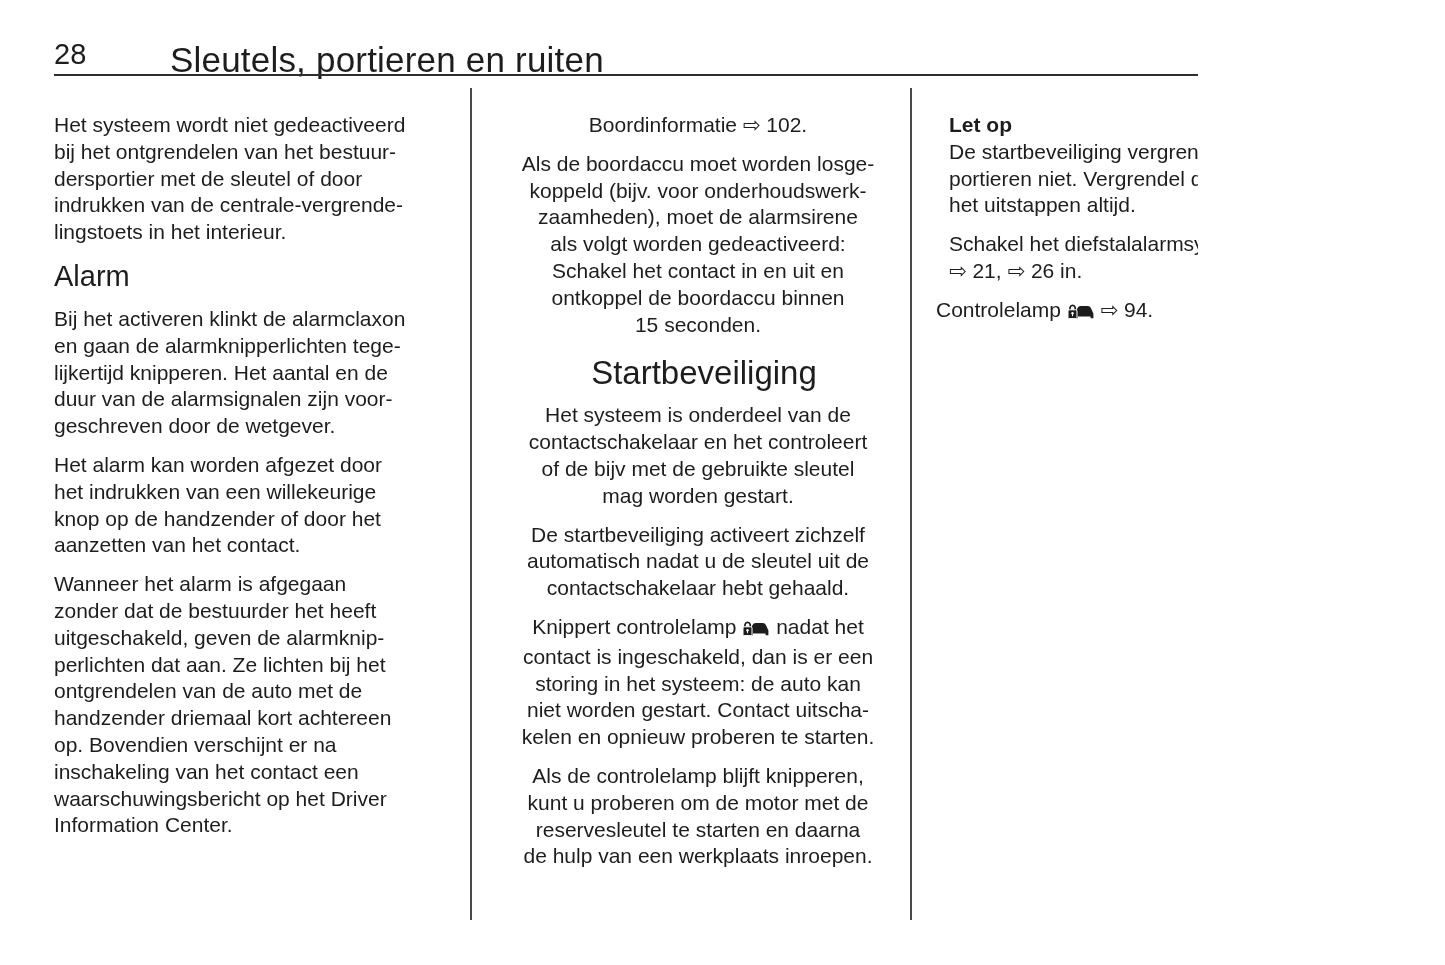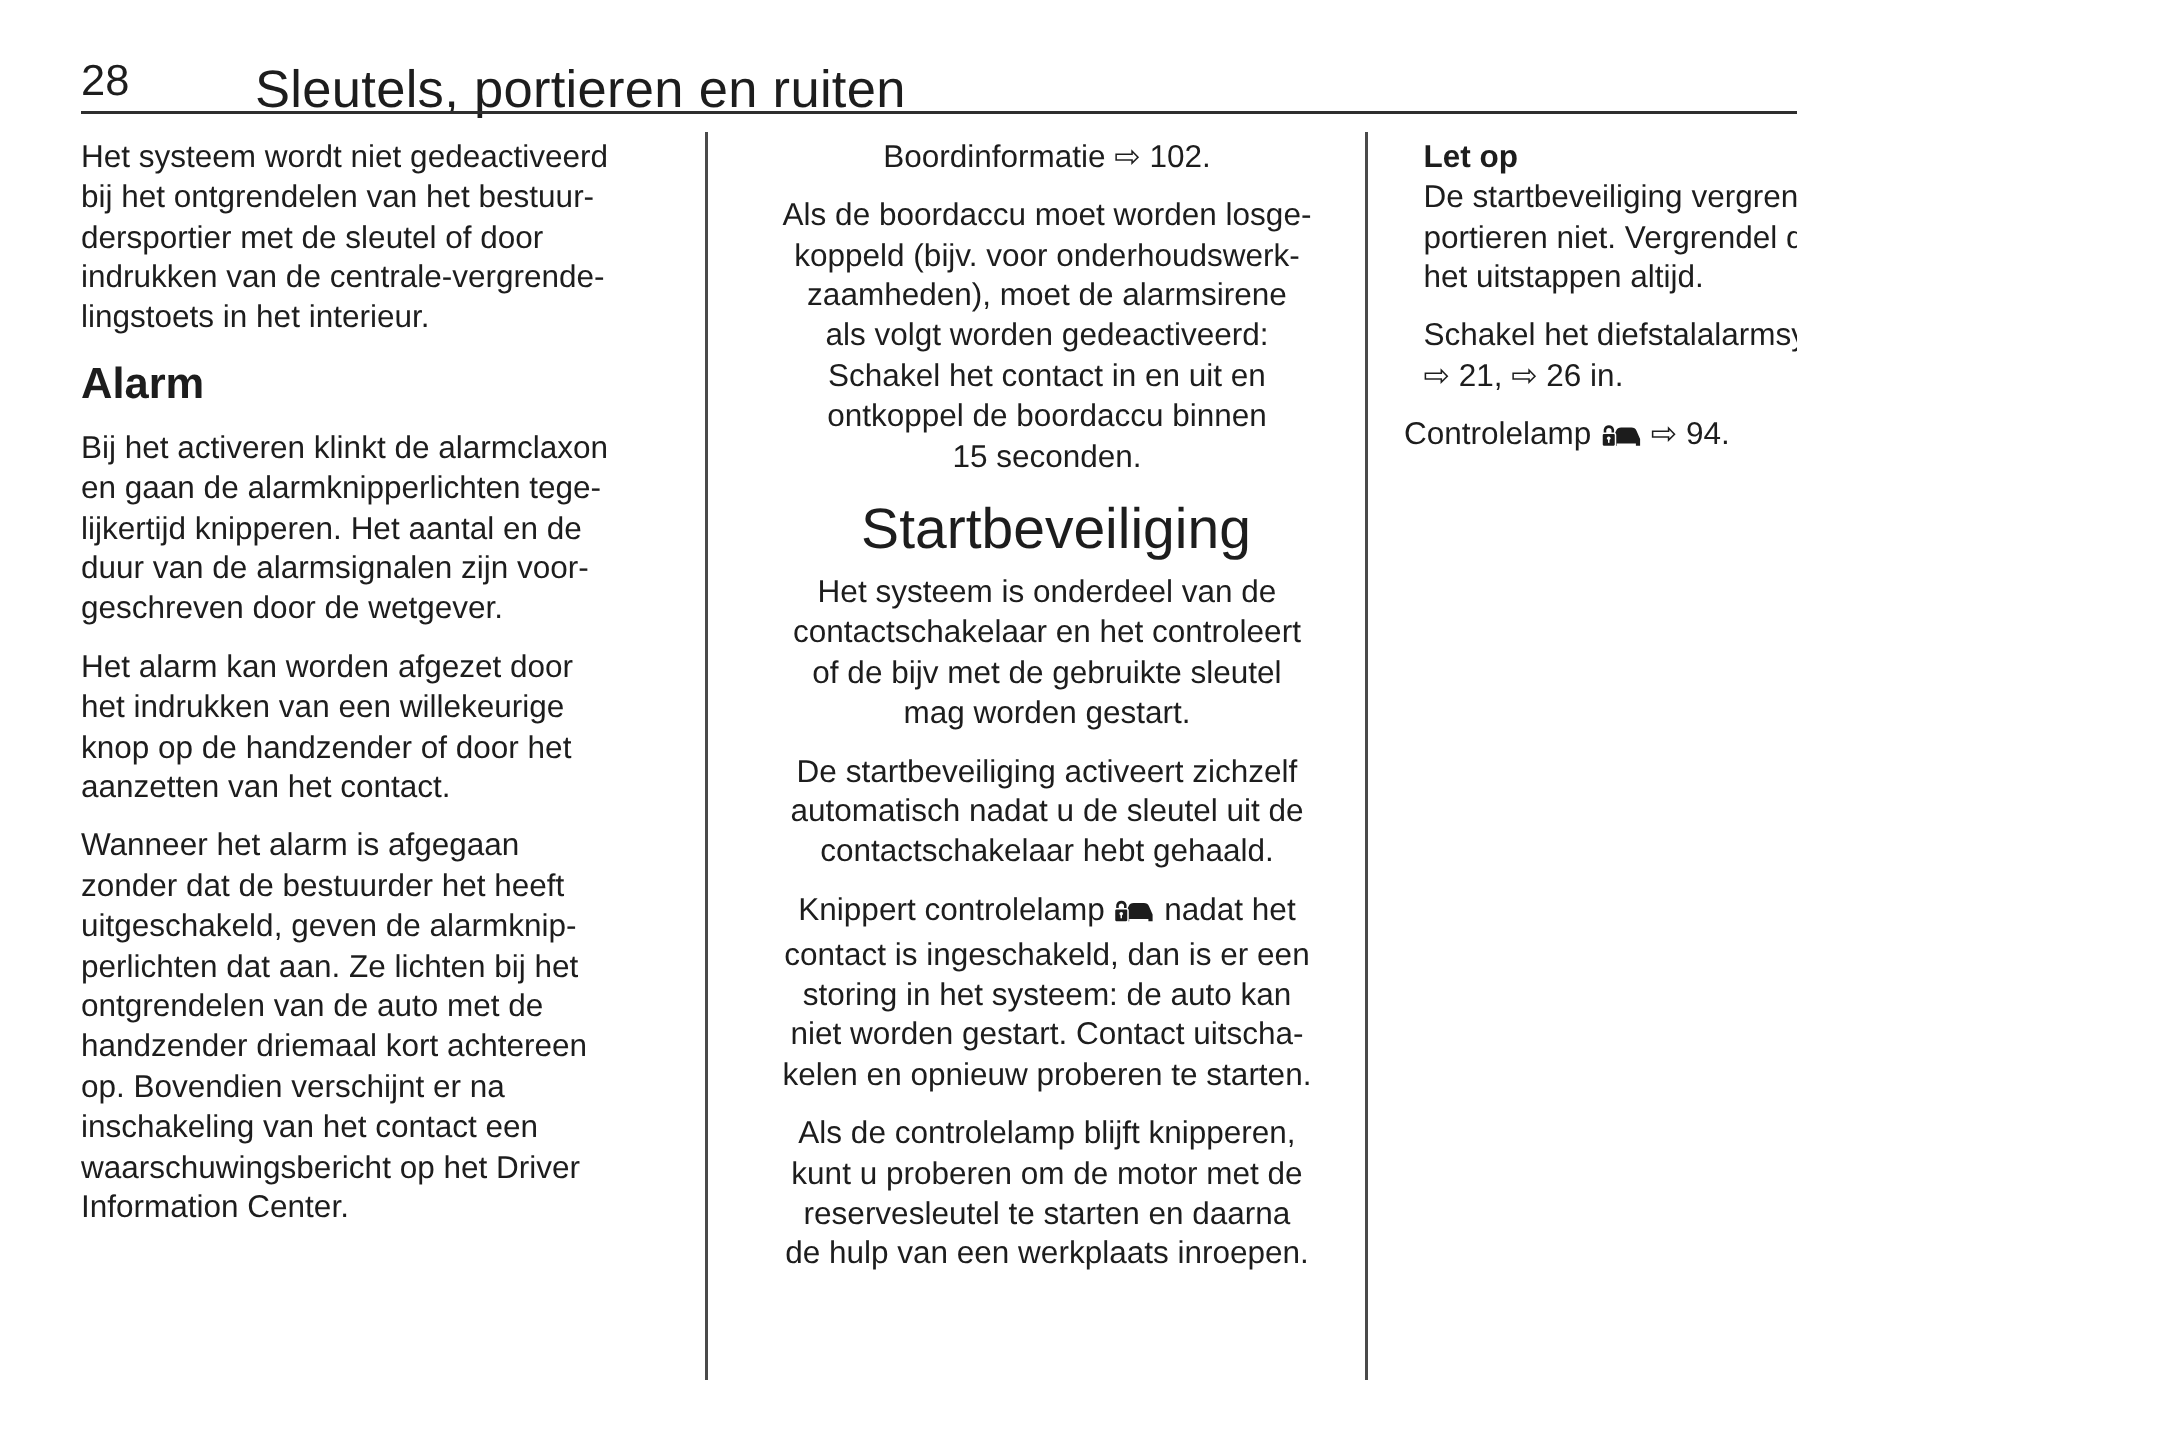--- a/index.html
+++ b/index.html
@@ -14,7 +14,7 @@
   .vrule { position:absolute; top:88px; height:832px; width:2px; background:#4a4a4a; }
   #vrule1 { left:470px; }
   #vrule2 { left:910px; }
-  .col { position:absolute; top:92px; }
+  .col { position:absolute; top:112px; }
   #col1 { left:54px;  width:420px; }
   #col2 { left:496px; width:404px;text-align:center; }
   #col3 { left:936px; width:400px; }

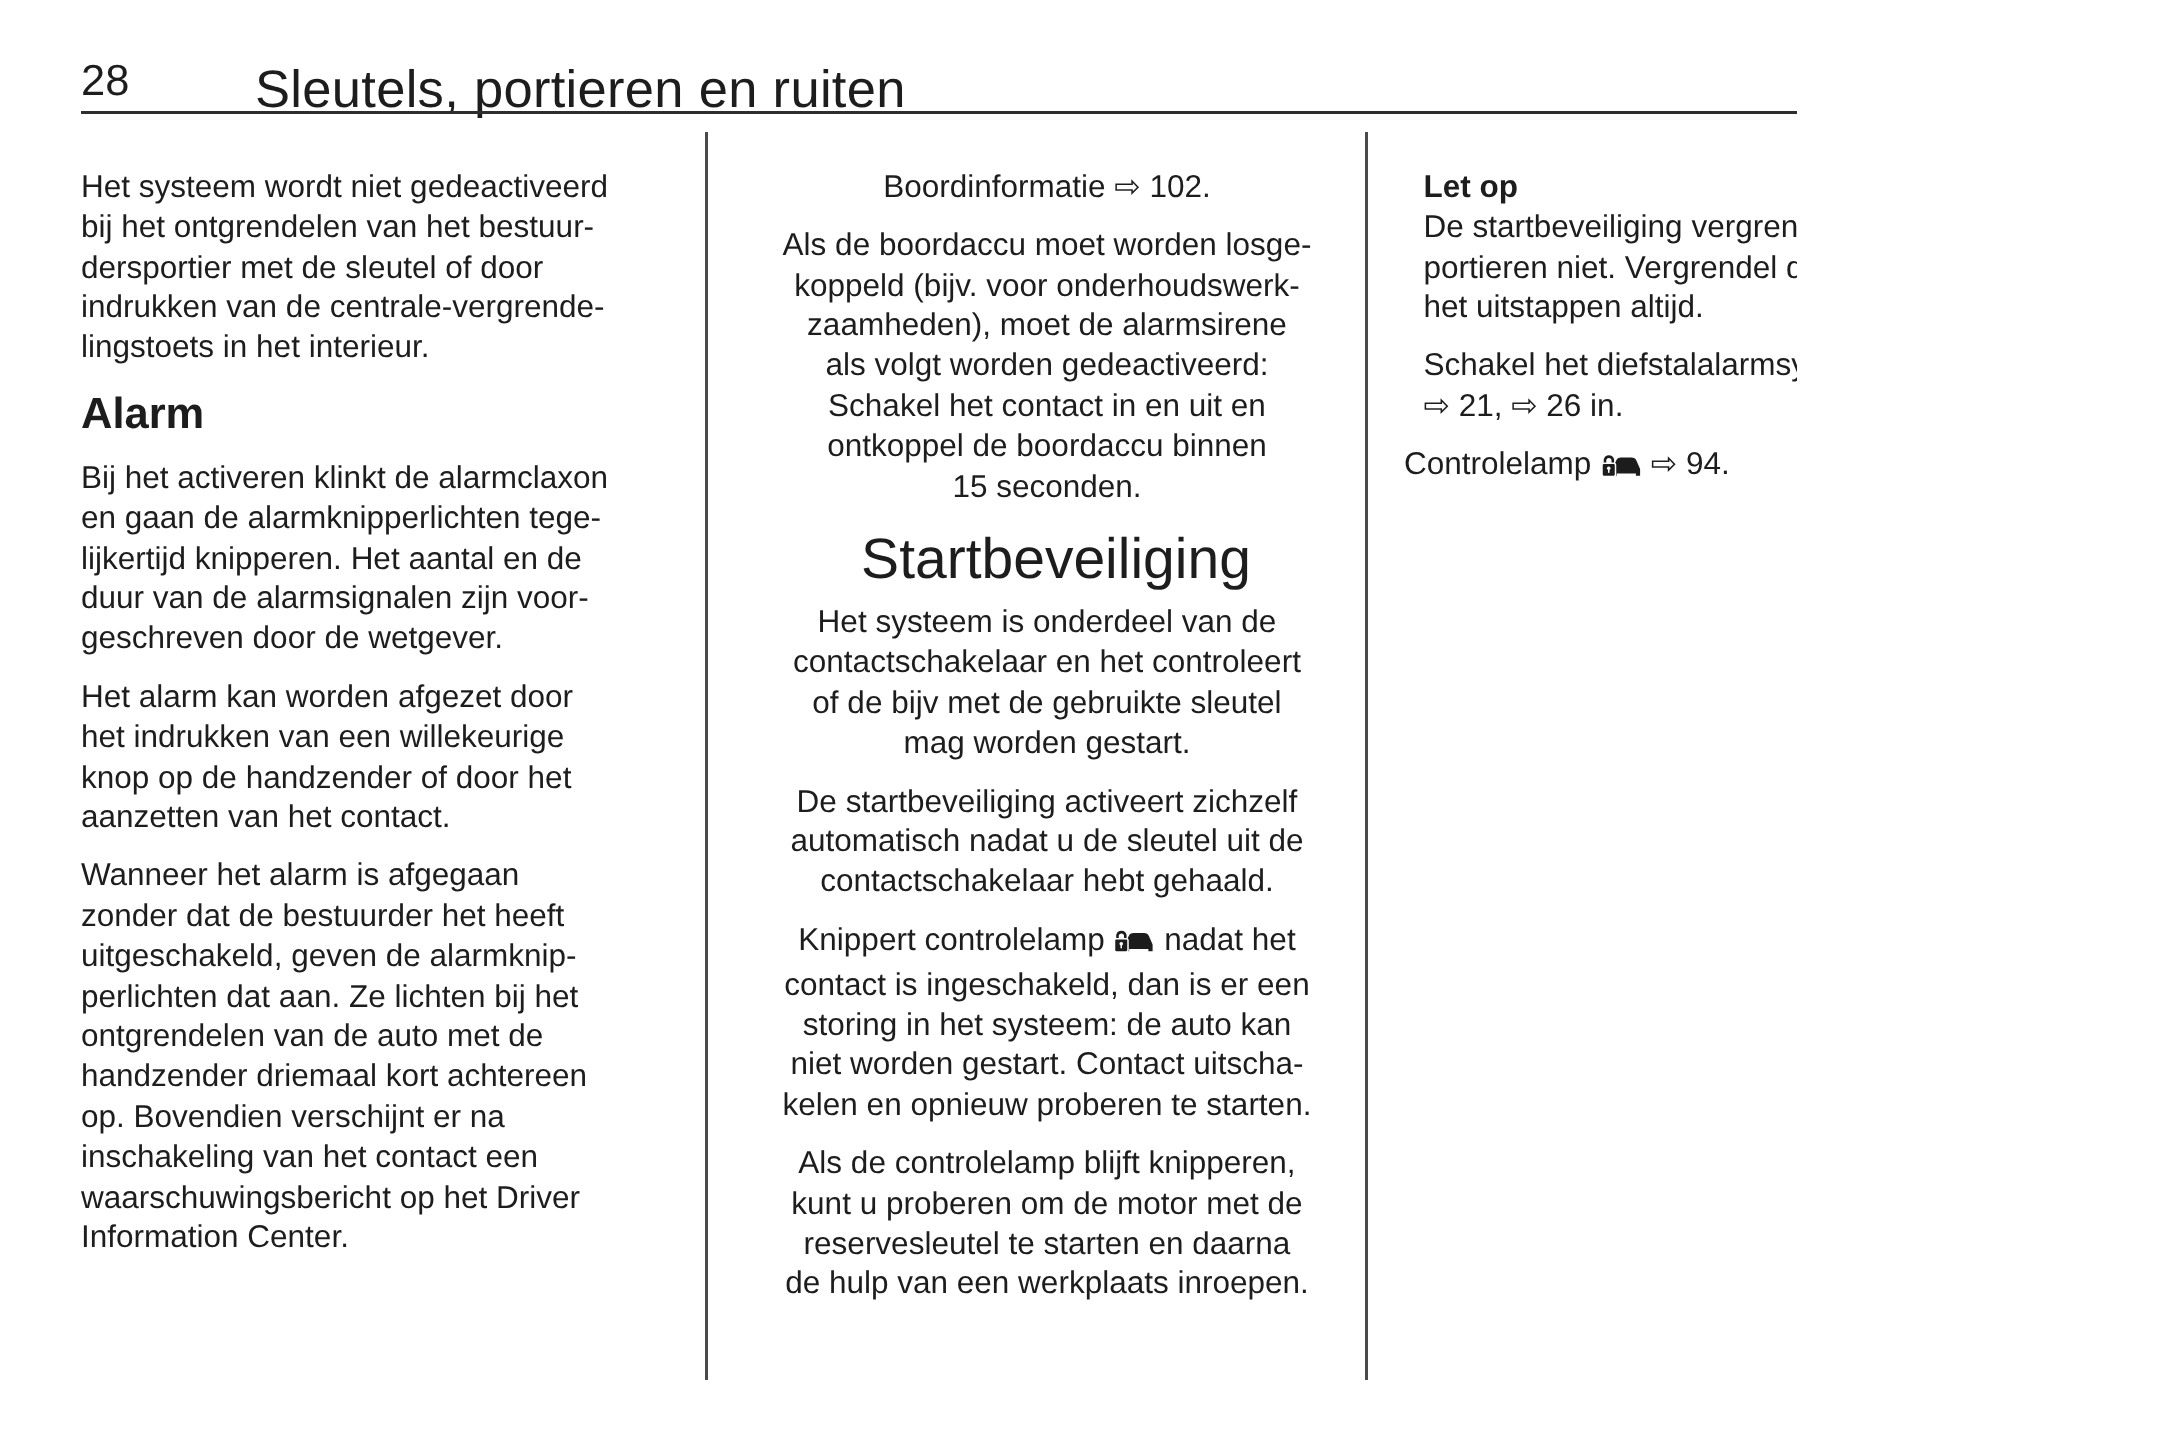--- a/index.html
+++ b/index.html
@@ -24,7 +24,7 @@
     margin:0 0 12px 0;
   }
   .h-sub {
-    font-size:29px; line-height:36px; font-weight:700;
+    font-size:29px; line-height:36px; font-weight:400;
     margin:10px 0 12px 0;
   }
   .h-section {

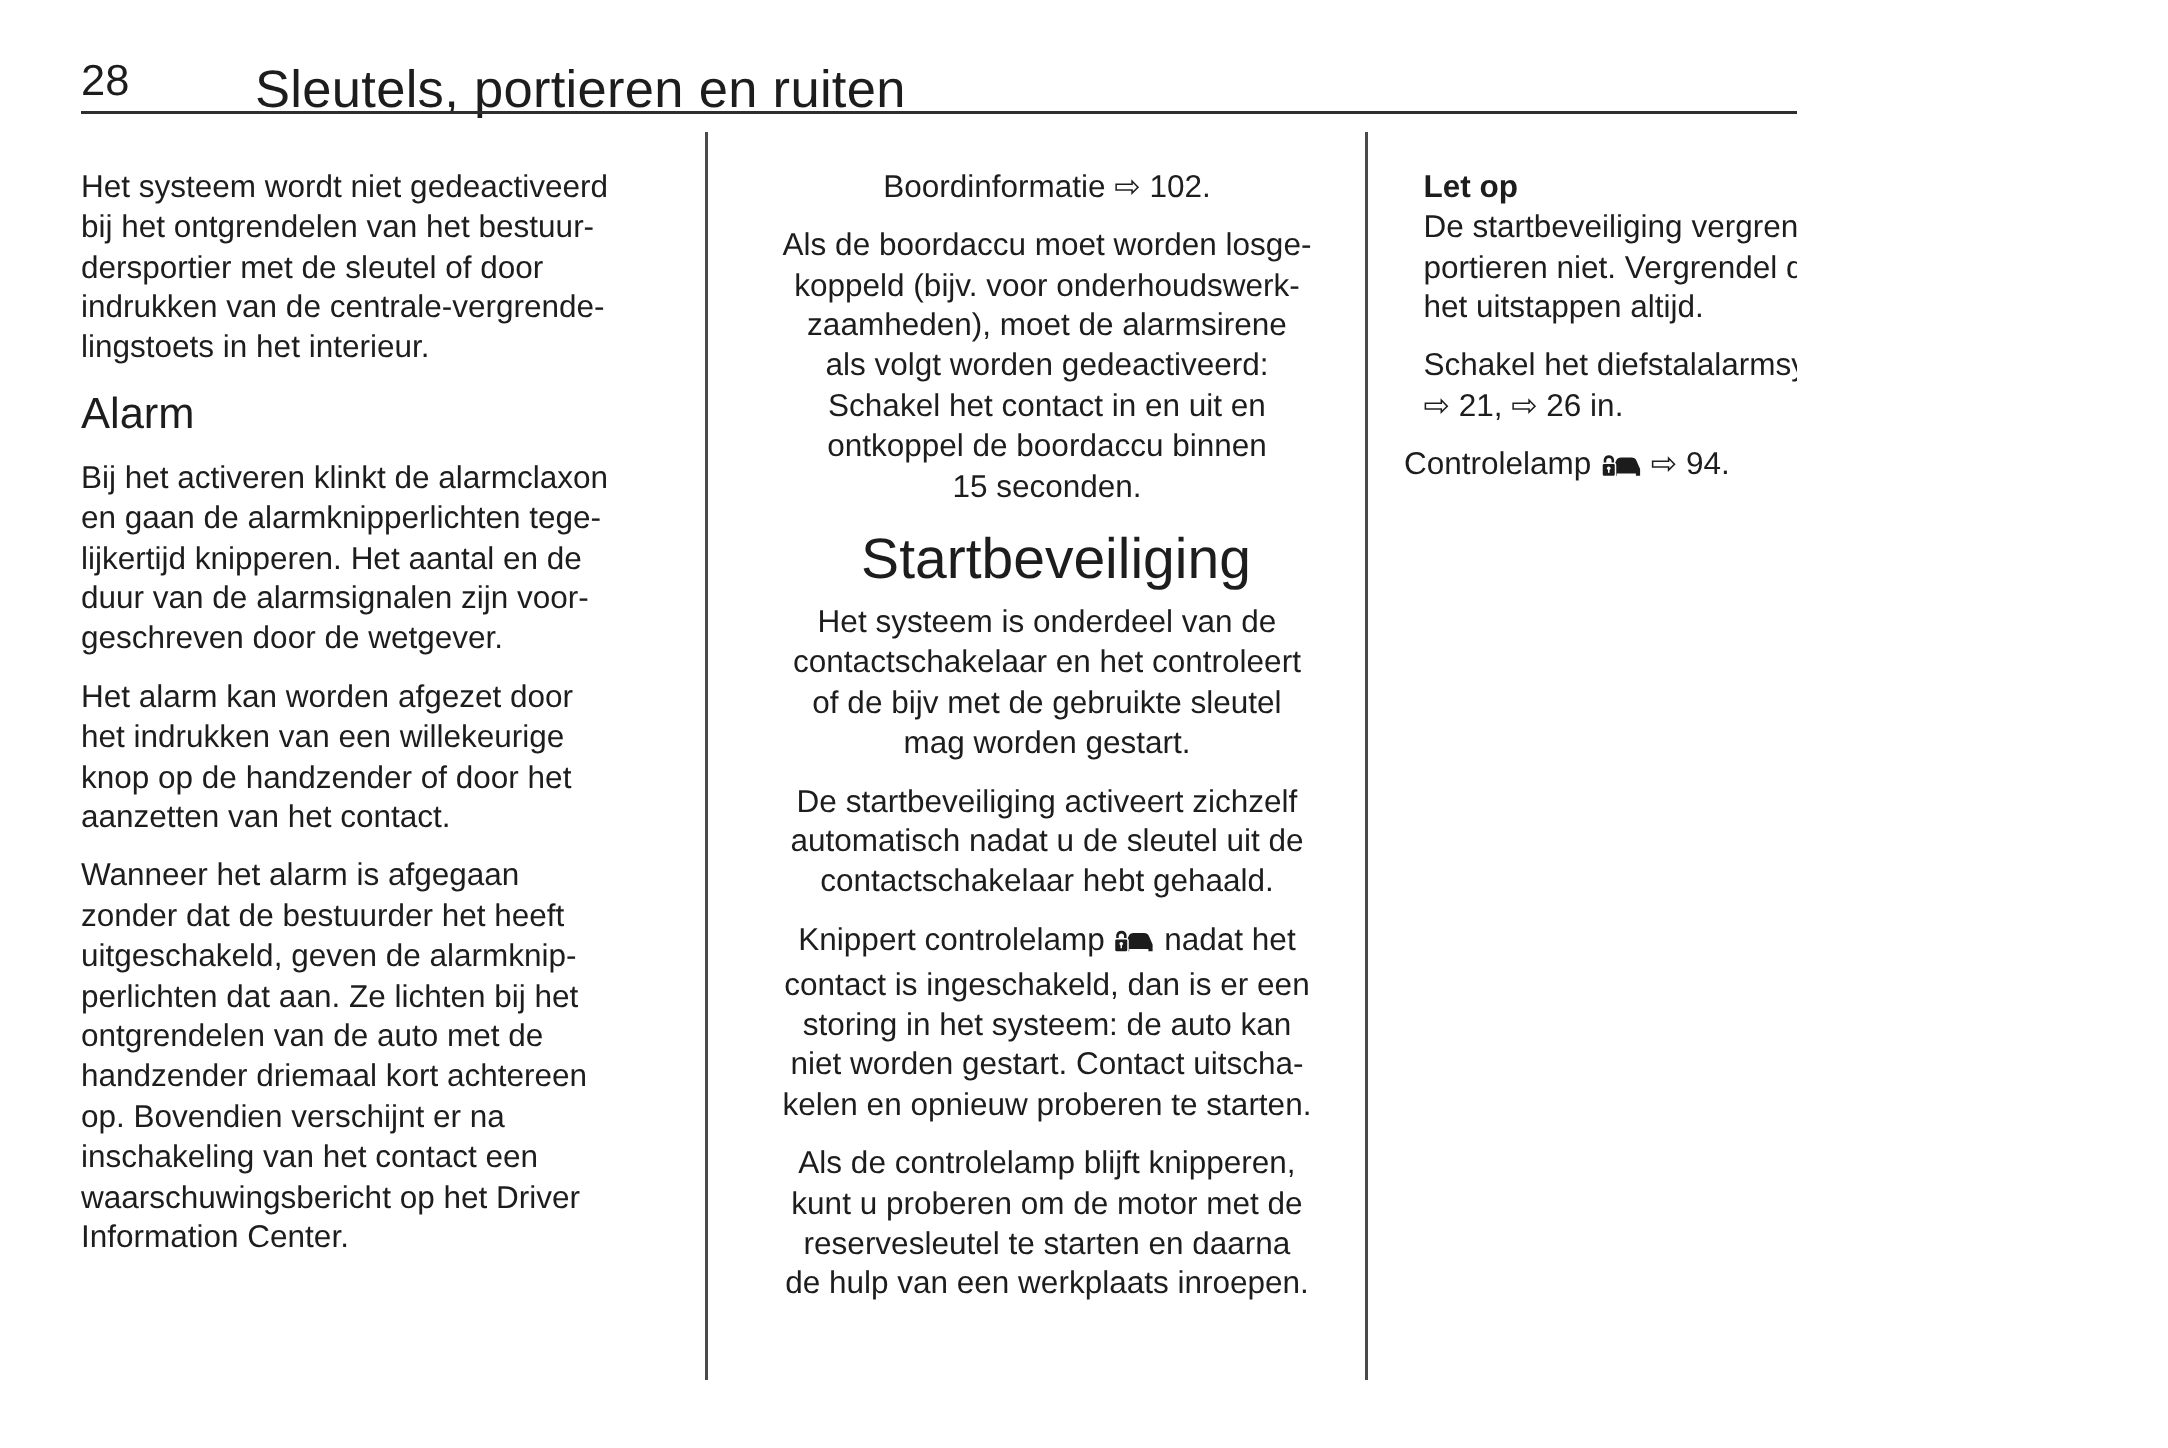--- a/index.html
+++ b/index.html
@@ -28,7 +28,7 @@
     margin:10px 0 12px 0;
   }
   .h-section {
-    font-size:38px; line-height:42px; font-weight:400;
+    font-size:33px; line-height:42px; font-weight:400;
     margin:14px 0 8px 12px;
   }
   .note { padding-left:13px; }

